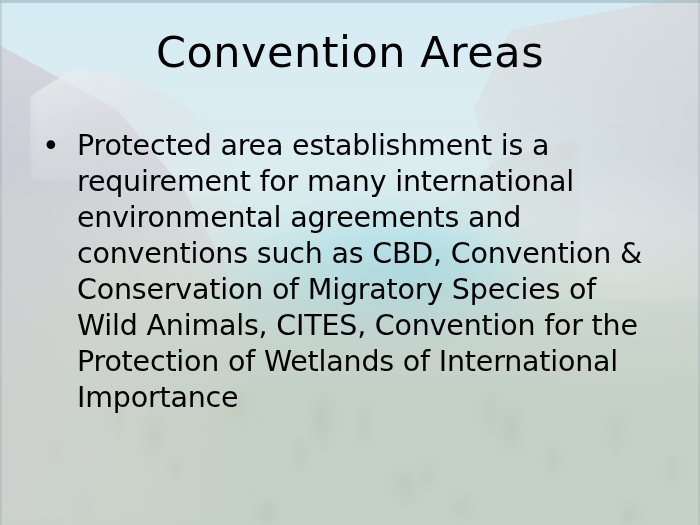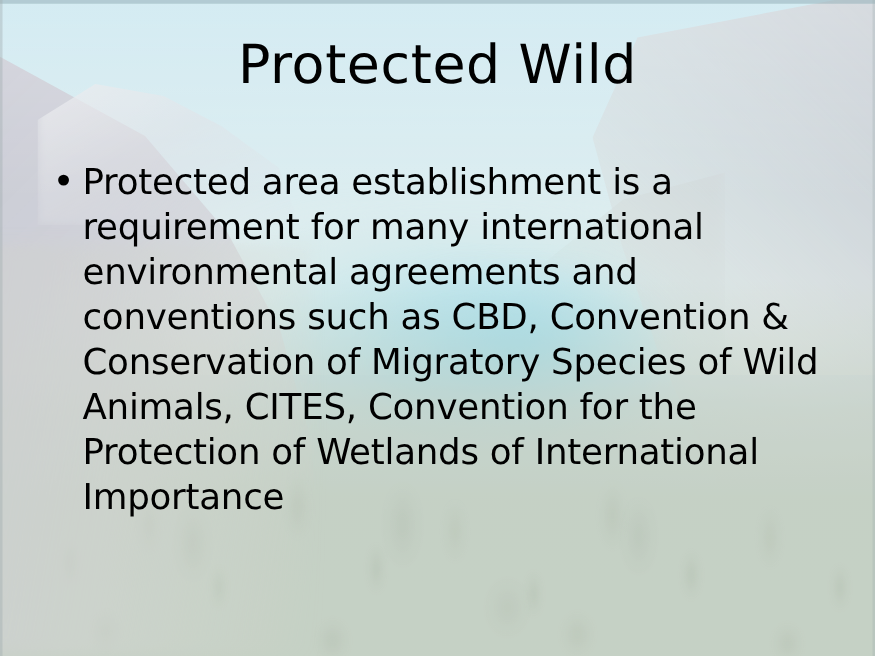--- a/index.html
+++ b/index.html
@@ -275,7 +275,7 @@
 
   <div class="content">
 
-    <div class="slide-title">Protected Wild</div>
+    <div class="slide-title">Convention Areas</div>
 
     <div class="body-block">
       <div class="bullet-dot">•</div>

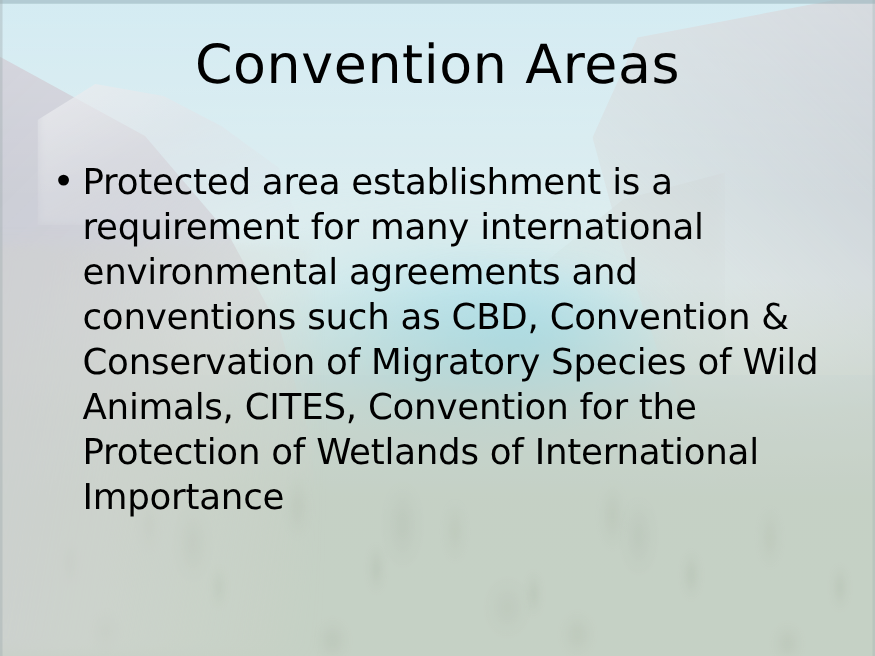--- a/index.html
+++ b/index.html
@@ -247,6 +247,7 @@
     letter-spacing: -0.2px;
     color: #000000;
     white-space: pre-line;
+    margin-left: 11px;
   }
 </style>
 </head>

